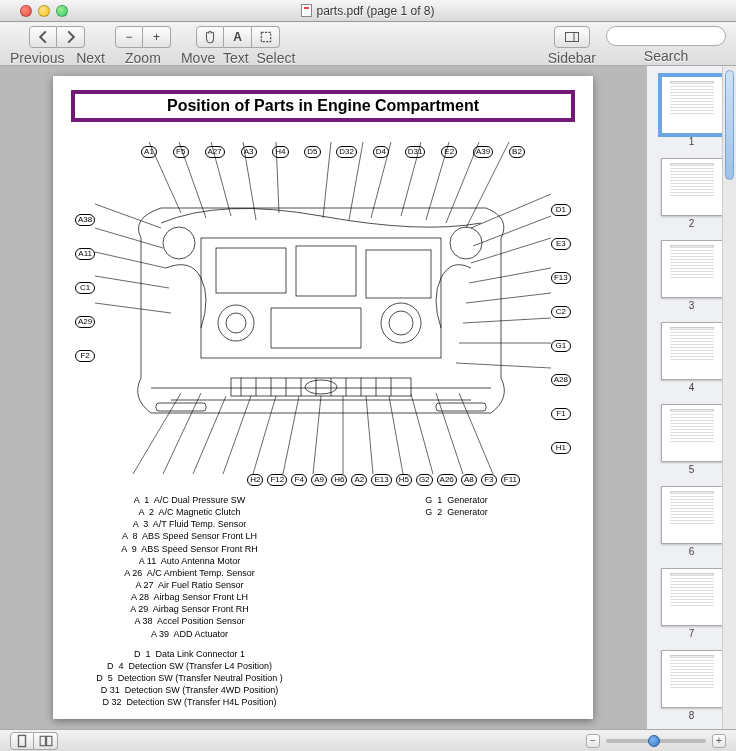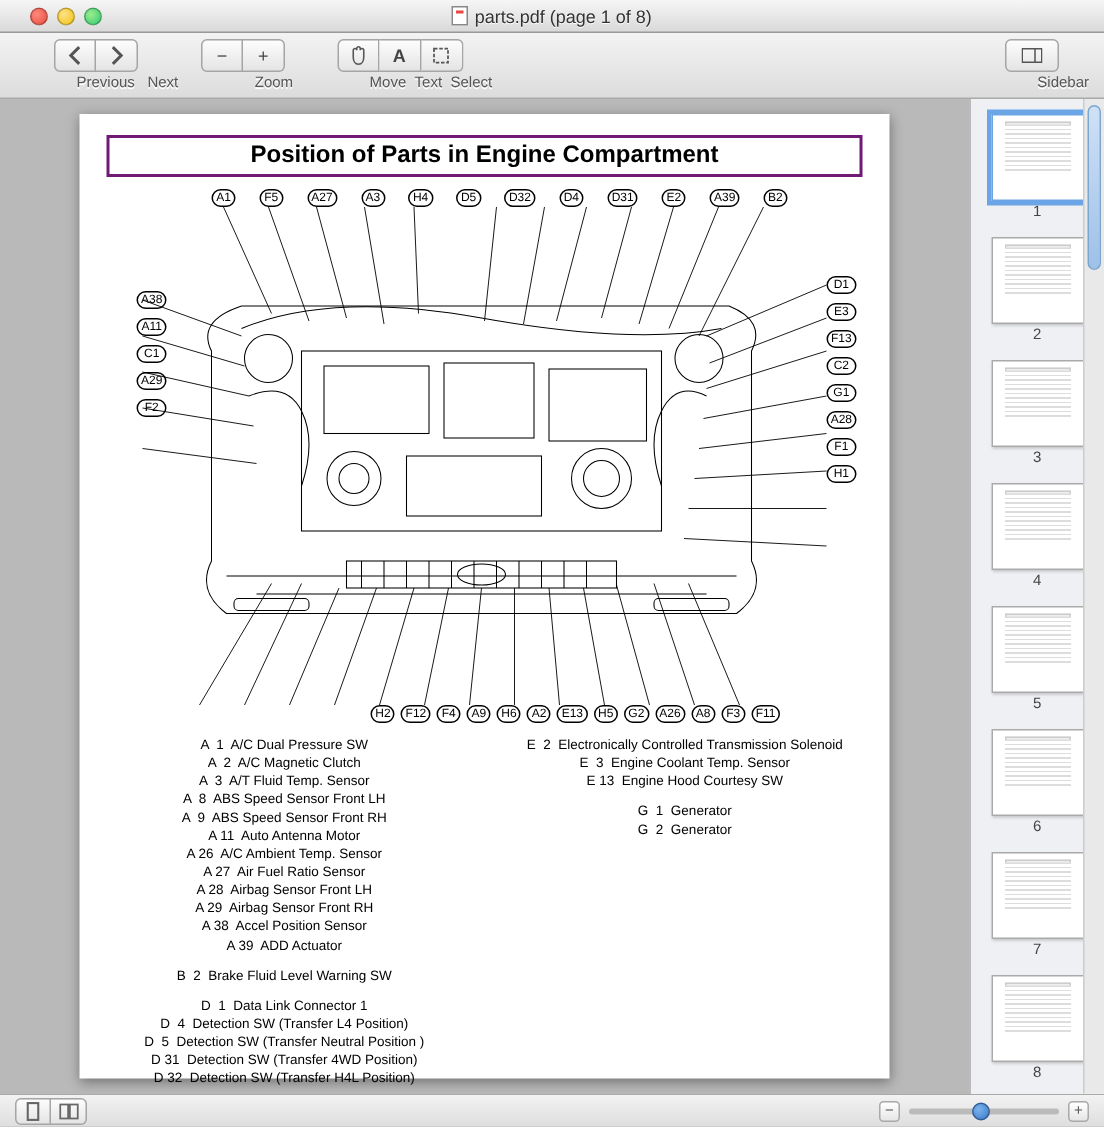--- a/index.html
+++ b/index.html
@@ -25,7 +25,7 @@
 .seg .btn:last-child{border-radius:0 4px 4px 0; border-left:none;}
 .seg .btn:not(:first-child):not(:last-child){border-left:none;}
 .btn.solo{border-radius:4px;}
-.tlabel { font-size:10px; color:#555; margin-top:2px; text-shadow:0 1px 0 #fff;margin-left:41px; }
+.tlabel { font-size:14px; color:#555; margin-top:2px; text-shadow:0 1px 0 #fff; }
 .spacer { flex:1; }
 .searchbox { width:120px; height:20px; border-radius:10px; border:1px solid #aaa; background:#fff; font-size:11px; padding:0 8px 0 22px; position:relative; }
 .search-wrap { position:relative; }

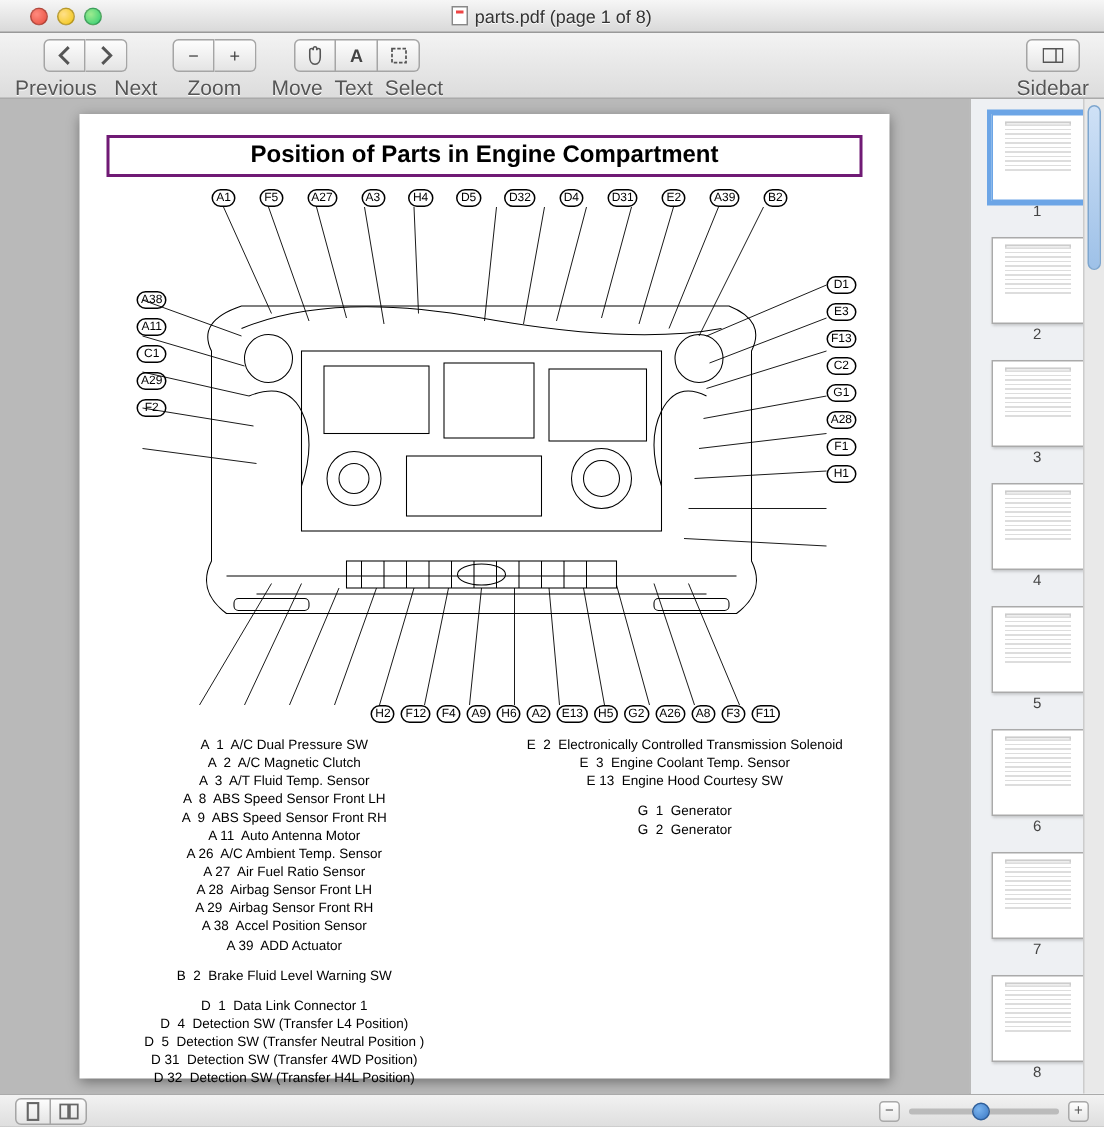--- a/index.html
+++ b/index.html
@@ -145,6 +145,16 @@
     <div class="tlabel">Sidebar</div>
   </div>
 
+  <div class="tgroup">
+    <div class="search-wrap">
+      <svg class="mag" viewBox="0 0 12 12">
+          <circle cx="5" cy="5" r="3.5" fill="none" stroke="#888"></circle>
+          <line x1="8" y1="8" x2="11" y2="11" stroke="#888" stroke-width="1.3"></line>
+        </svg>
+      <input class="searchbox" placeholder="" style="">
+    </div>
+    <div class="tlabel">Search</div>
+  </div>
 </div>
 
 <div class="content">

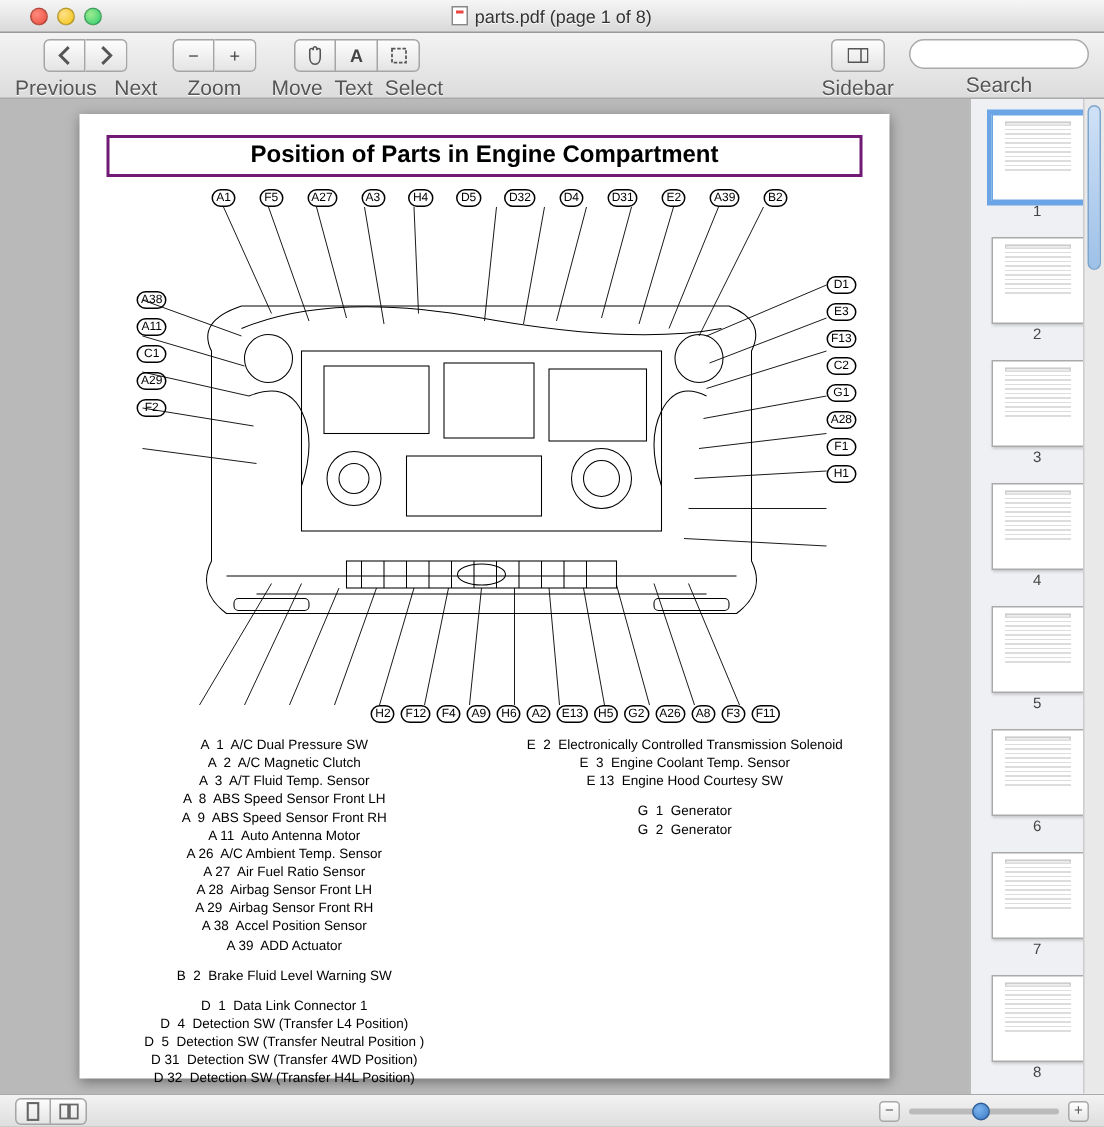--- a/index.html
+++ b/index.html
@@ -35,7 +35,7 @@
 .content { position:absolute; top:66px; left:0; right:0; bottom:22px; background:#b9b9b9; display:flex; }
 .page-area { flex:1; overflow:auto; padding:10px 8px; display:flex; justify-content:center; background:#b9b9b9; }
 .page { width:540px; background:#fff; box-shadow:0 2px 8px rgba(0,0,0,.4); padding:10px 18px 20px 18px; }
-.box-title { border:2px solid #701a75; text-align:center; font-weight:bold; font-size:16px; padding:3px 0; margin:4px 0 6px 0; }
+.box-title { border:4px solid #701a75; text-align:center; font-weight:bold; font-size:16px; padding:3px 0; margin:4px 0 6px 0; }
 
 
 .diagram { position:relative; height:360px; border:0; }

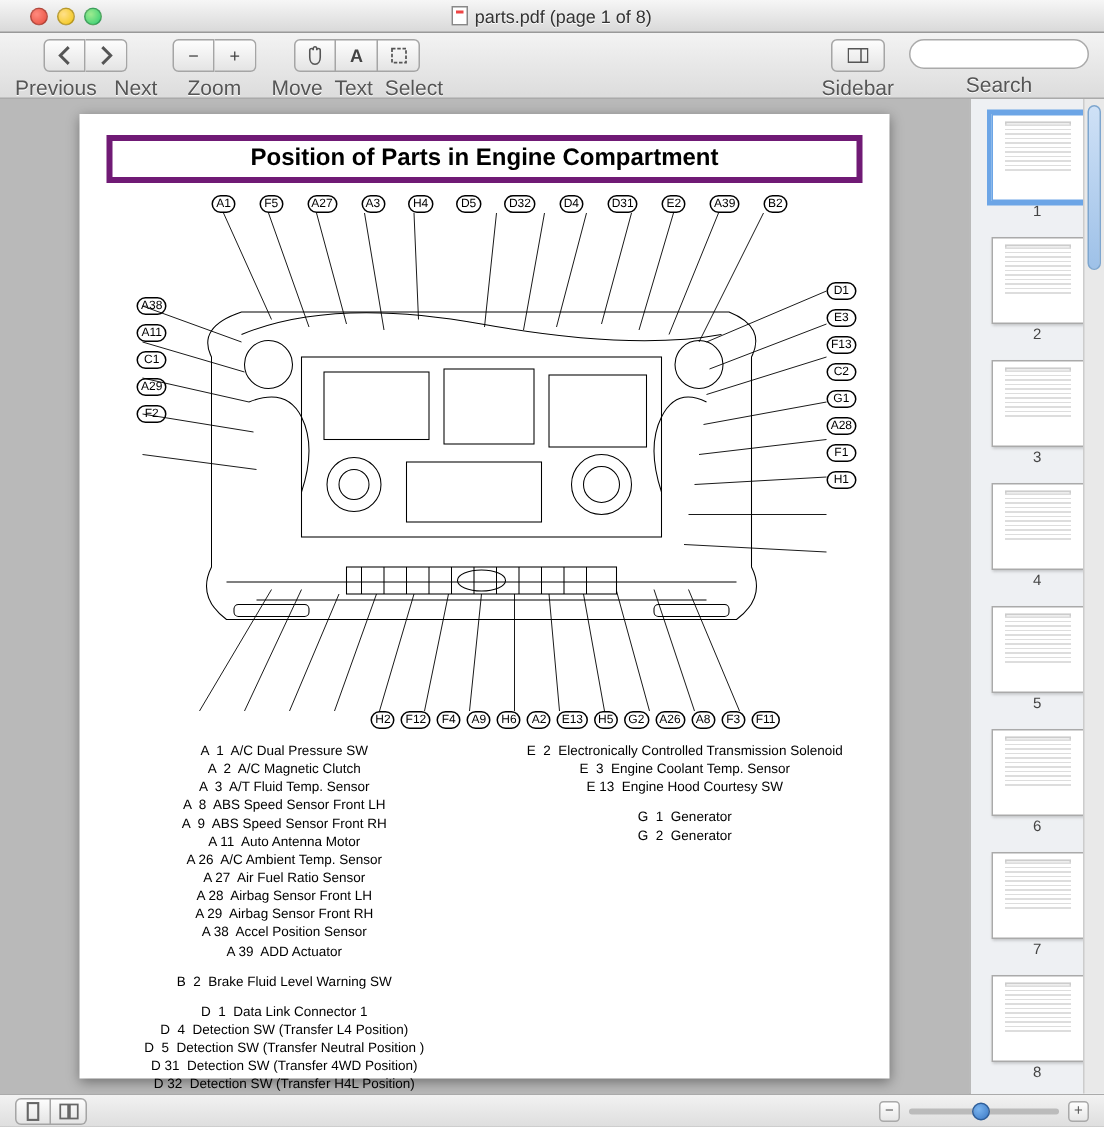--- a/index.html
+++ b/index.html
@@ -40,7 +40,7 @@
 
 .diagram { position:relative; height:360px; border:0; }
 .callout-row { position:absolute; display:flex; gap:4px; }
-.co { font-size:8px; border:1px solid #000; border-radius:6px; padding:0 2px; background:#fff; min-width:16px; text-align:center; line-height:10px; }
+.co { font-size:8px; border:1px solid #000; border-radius:6px; padding:0 2px; background:#fff; min-width:16px; text-align:center; line-height:10px;margin-top:16px; }
 .side-col { position:absolute; display:flex; flex-direction:column; gap:6px; }
 
 

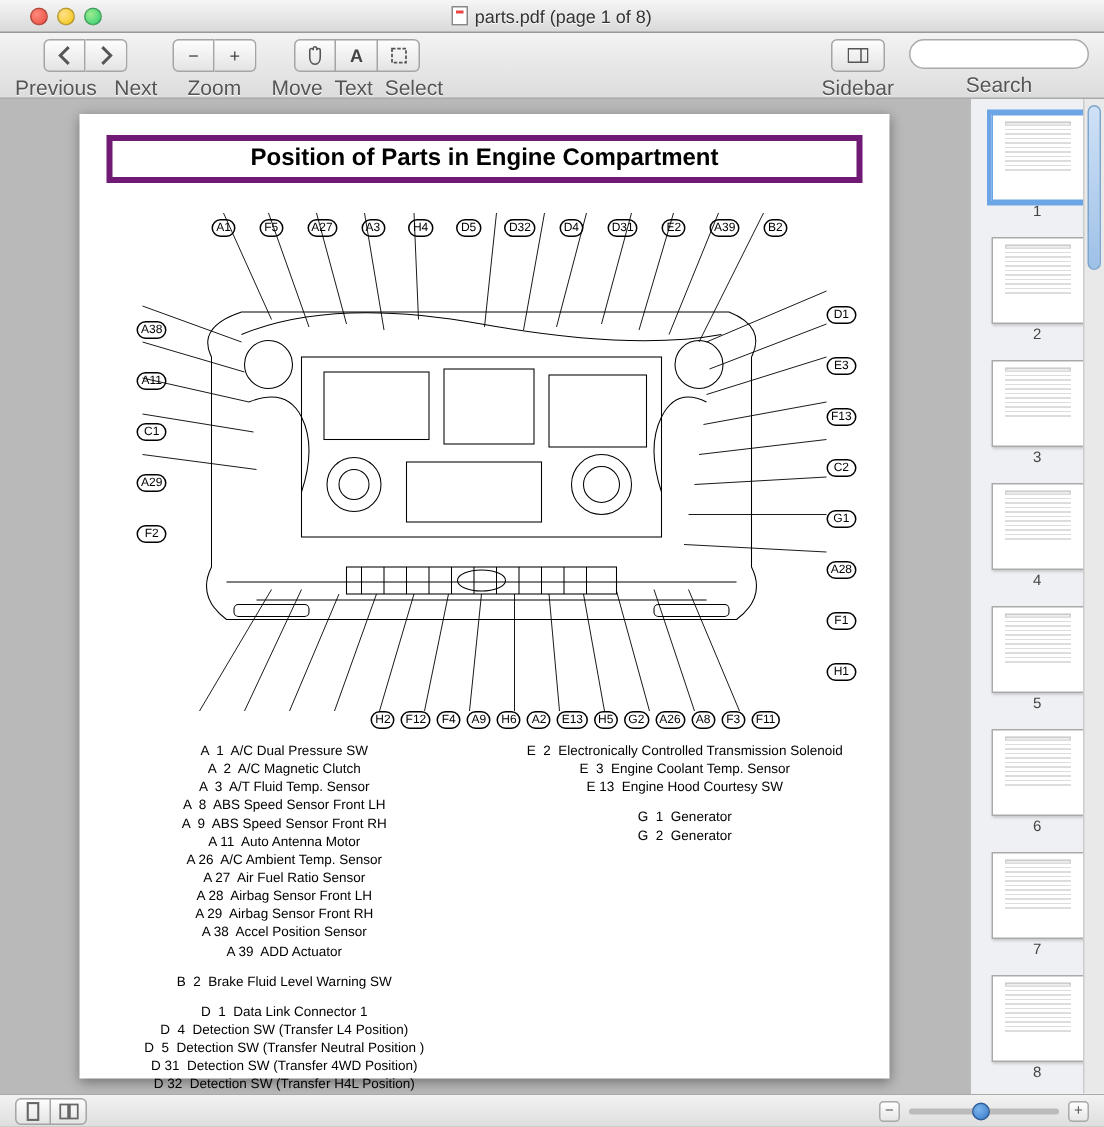--- a/index.html
+++ b/index.html
@@ -179,7 +179,7 @@
             <span class="co">B2</span>
           </div>
 
-        <div class="side-col" id="co-left" style="left:20px; top:70px;">
+        <div class="side-col" id="co-left" style="left:4px; top:70px;">
             <span class="co">A38</span>
             <span class="co">A11</span>
             <span class="co">C1</span>

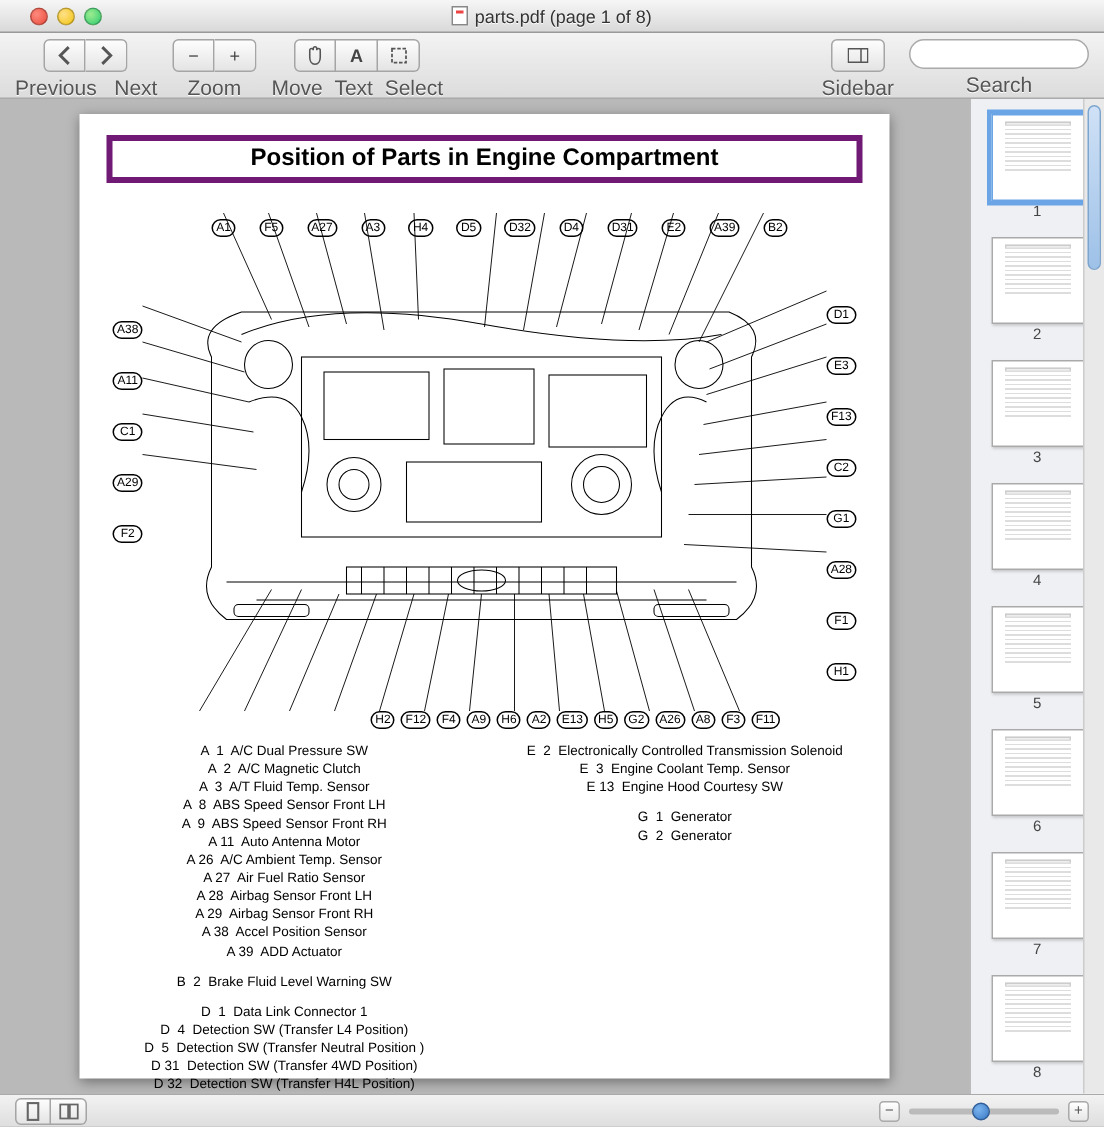--- a/index.html
+++ b/index.html
@@ -318,9 +318,7 @@
 D  5  Detection SW (Transfer Neutral Position )
 D 31  Detection SW (Transfer 4WD Position)
 D 32  Detection SW (Transfer H4L Position)</div></div>
-        <div class="col" id="parts-right"><div class="grp">E  2  Electronically Controlled Transmission Solenoid
-E  3  Engine Coolant Temp. Sensor
-E 13  Engine Hood Courtesy SW</div><div class="grp">G  1  Generator
+        <div class="col" id="parts-right"><div class="grp">G  1  Generator
 G  2  Generator</div></div>
       </div>
     </div>

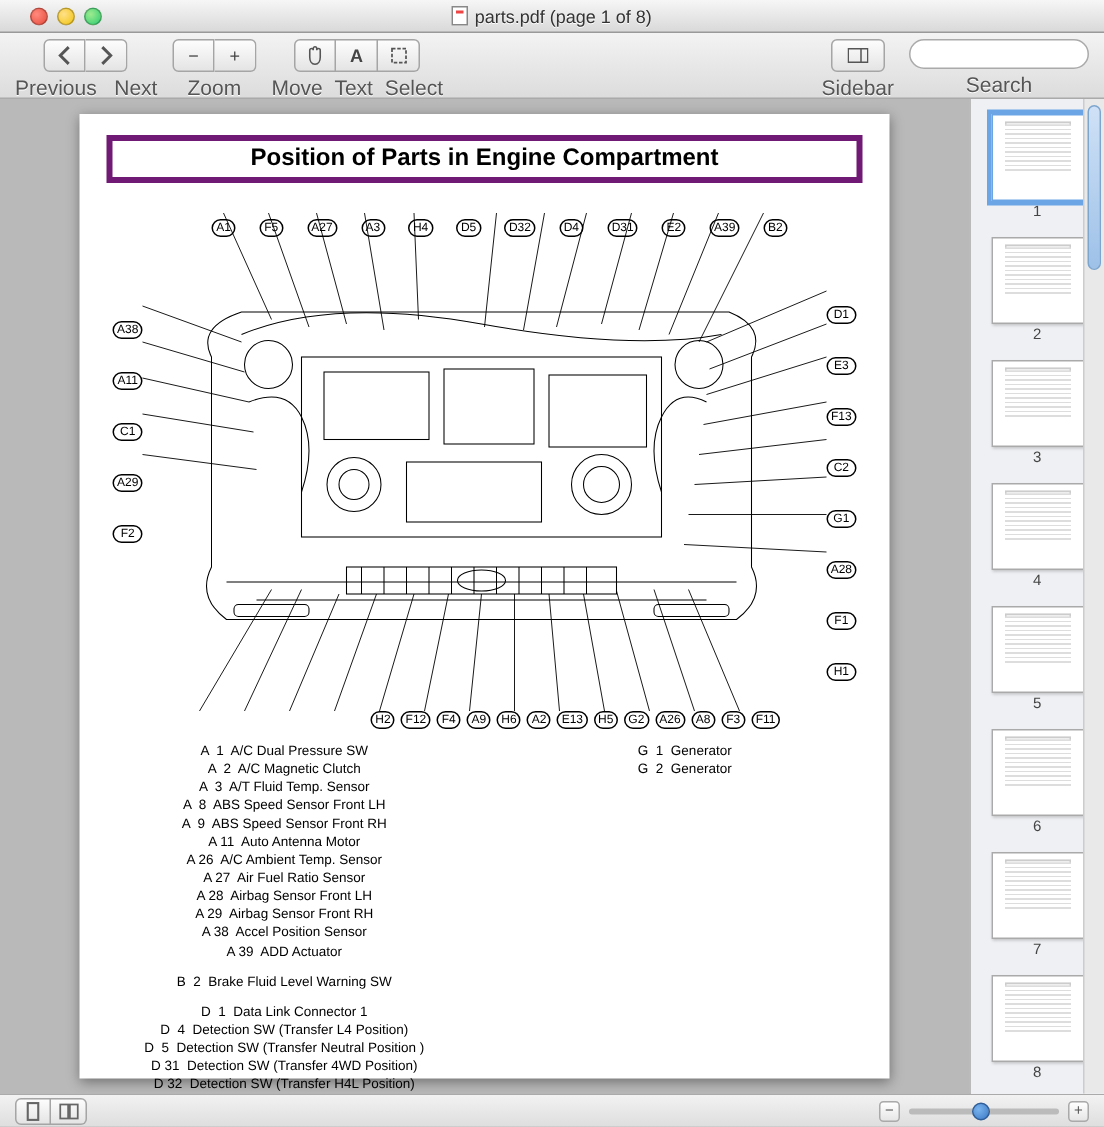--- a/index.html
+++ b/index.html
@@ -313,7 +313,7 @@
 A 28  Airbag Sensor Front LH
 A 29  Airbag Sensor Front RH
 A 38  Accel Position Sensor
-A 39  ADD Actuator</div><div class="grp">B  2  Brake Fluid Level Warning SW</div><div class="grp">D  1  Data Link Connector 1
+A 39  ADD Actuator</div><div class="grp">D  1  Data Link Connector 1
 D  4  Detection SW (Transfer L4 Position)
 D  5  Detection SW (Transfer Neutral Position )
 D 31  Detection SW (Transfer 4WD Position)

